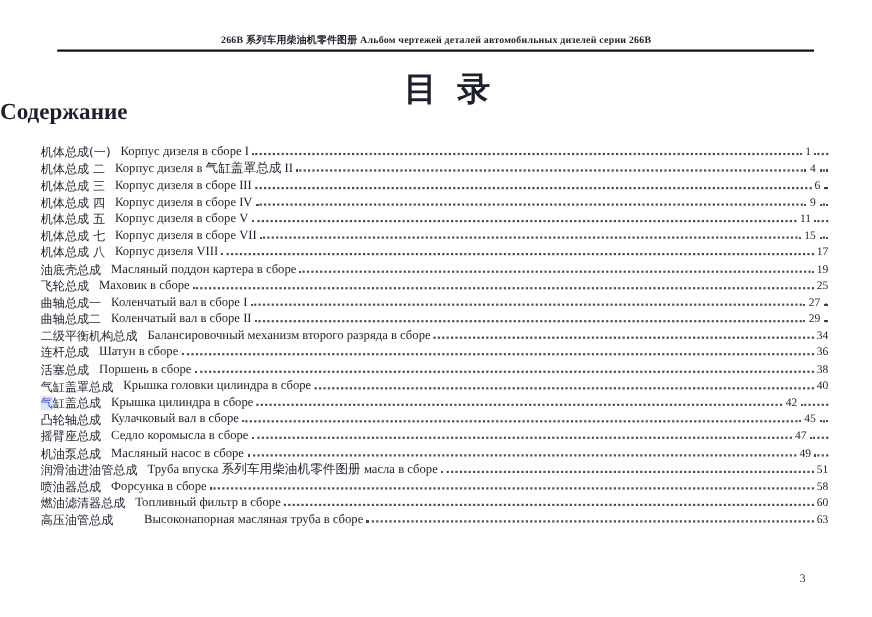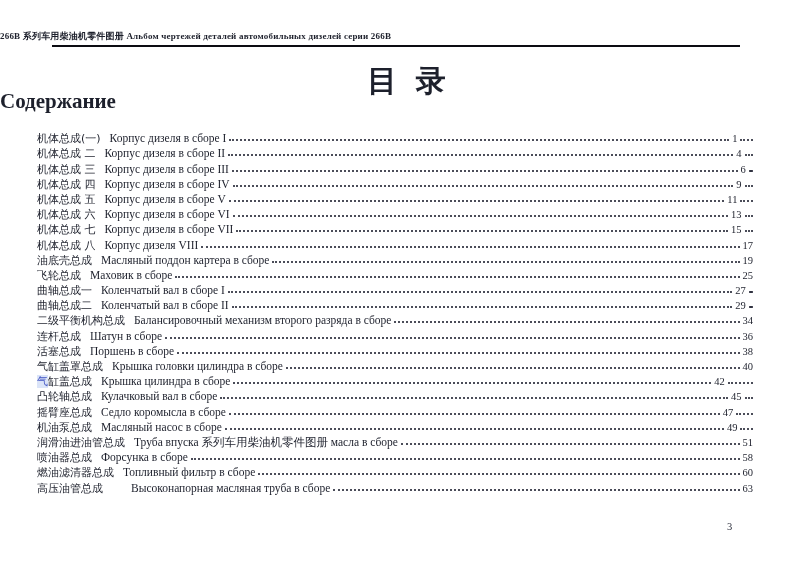--- a/index.html
+++ b/index.html
@@ -9,7 +9,7 @@
     -webkit-font-smoothing:antialiased;
   }
   .header-text{
-    position:absolute;top:30px;left:0;width:100%;
+    position:absolute;top:30px;left:0;width:100%;text-align:center;
     font-size:9px;font-weight:bold;letter-spacing:.2px;
     font-family:"Liberation Serif",serif;
   }

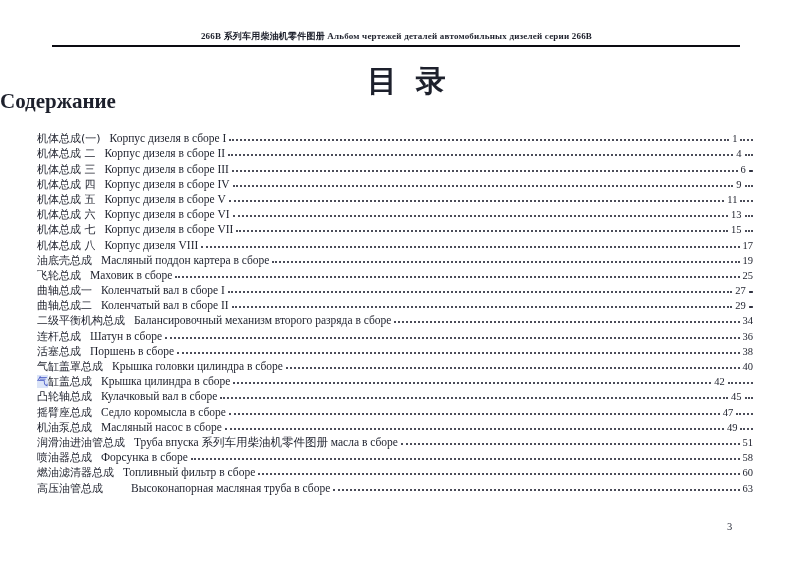--- a/index.html
+++ b/index.html
@@ -80,7 +80,7 @@
 
   <div class="toc-row">
     <span class="zh"><span class="zh-rest">机体总成 二</span></span>
-    <span class="ru">Корпус дизеля в сборе II</span>
+    <span class="ru">Корпус дизеля в 气缸盖罩总成 II</span>
     <span class="leader"></span>
     <span class="pagenum">4</span>
     <span class="tail" style="width: 8.4px;"></span>

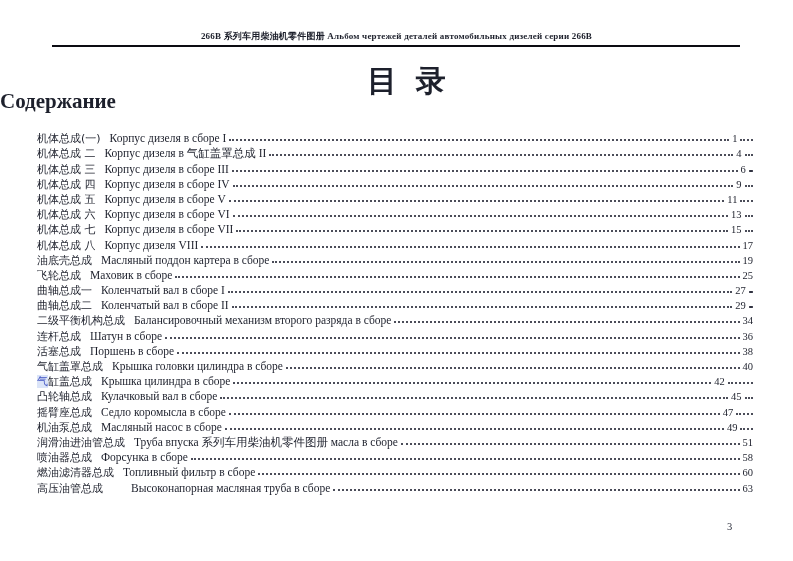--- a/index.html
+++ b/index.html
@@ -110,13 +110,6 @@
     <span class="tail" style="width: 12.6px;"></span>
   </div>
 
-  <div class="toc-row">
-    <span class="zh"><span class="zh-rest">机体总成 六</span></span>
-    <span class="ru">Корпус дизеля в сборе VI</span>
-    <span class="leader"></span>
-    <span class="pagenum">13</span>
-    <span class="tail" style="width: 8.4px;"></span>
-  </div>
 
   <div class="toc-row">
     <span class="zh"><span class="zh-rest">机体总成 七</span></span>

